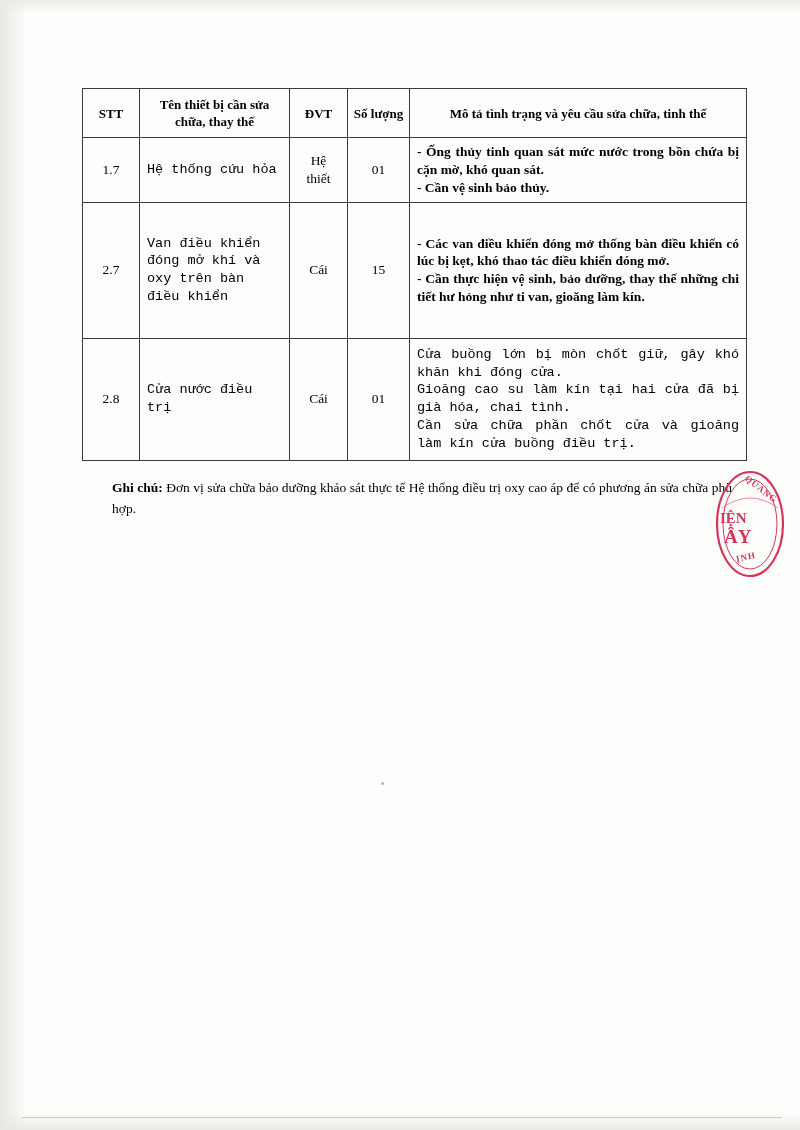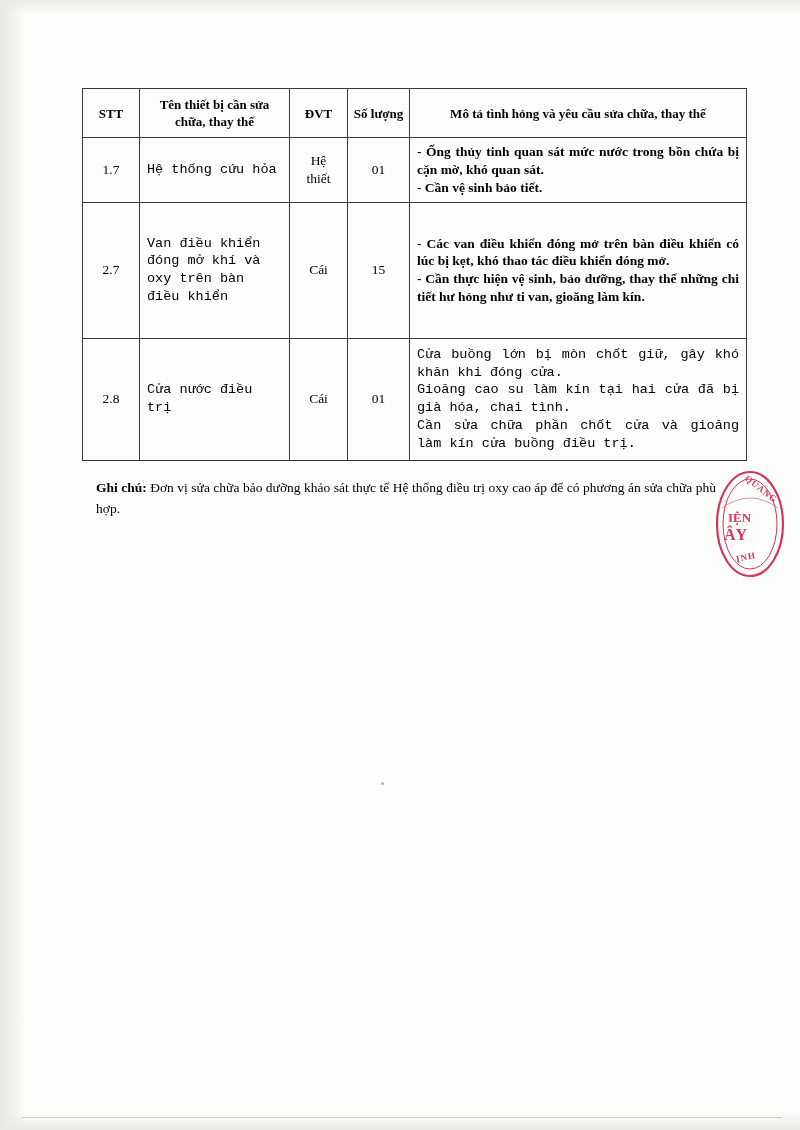--- a/index.html
+++ b/index.html
@@ -178,7 +178,7 @@
         <th>Tên thiết bị cần sửa chữa, thay thế</th>
         <th>ĐVT</th>
         <th>Số lượng</th>
-        <th>Mô tả tình hỏng và yêu cầu sửa chữa, thay thế</th>
+        <th>Mô tả tình trạng và yêu cầu sửa chữa, tinh thế</th>
       </tr>
     </thead>
     <tbody>

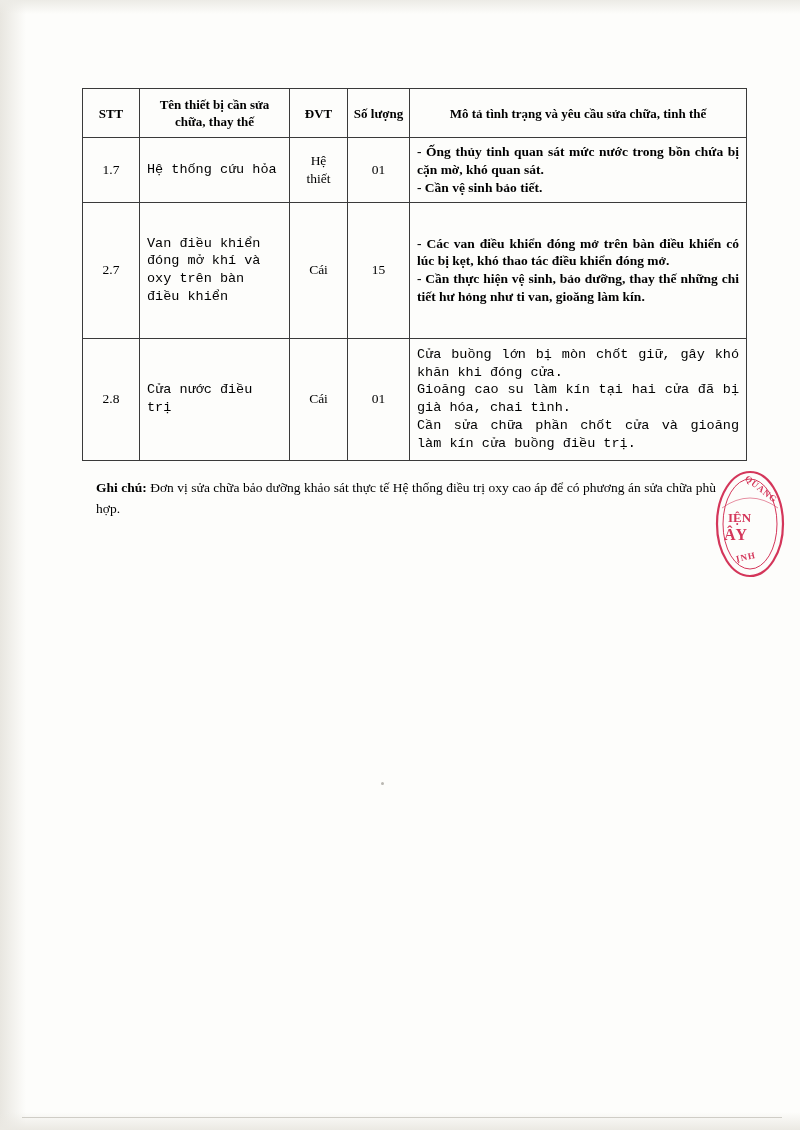--- a/index.html
+++ b/index.html
@@ -189,7 +189,7 @@
         <td class="cell-center">01</td>
         <td class="cell-just">
           <span class="desc-line">- Ống thủy tinh quan sát mức nước trong bồn chứa bị cặn mờ, khó quan sát.</span>
-          <span class="desc-line">- Cần vệ sinh bảo tiết.</span>
+          <span class="desc-line">- Cần vệ sinh bảo thủy.</span>
         </td>
       </tr>
       <tr style="height:136px;">

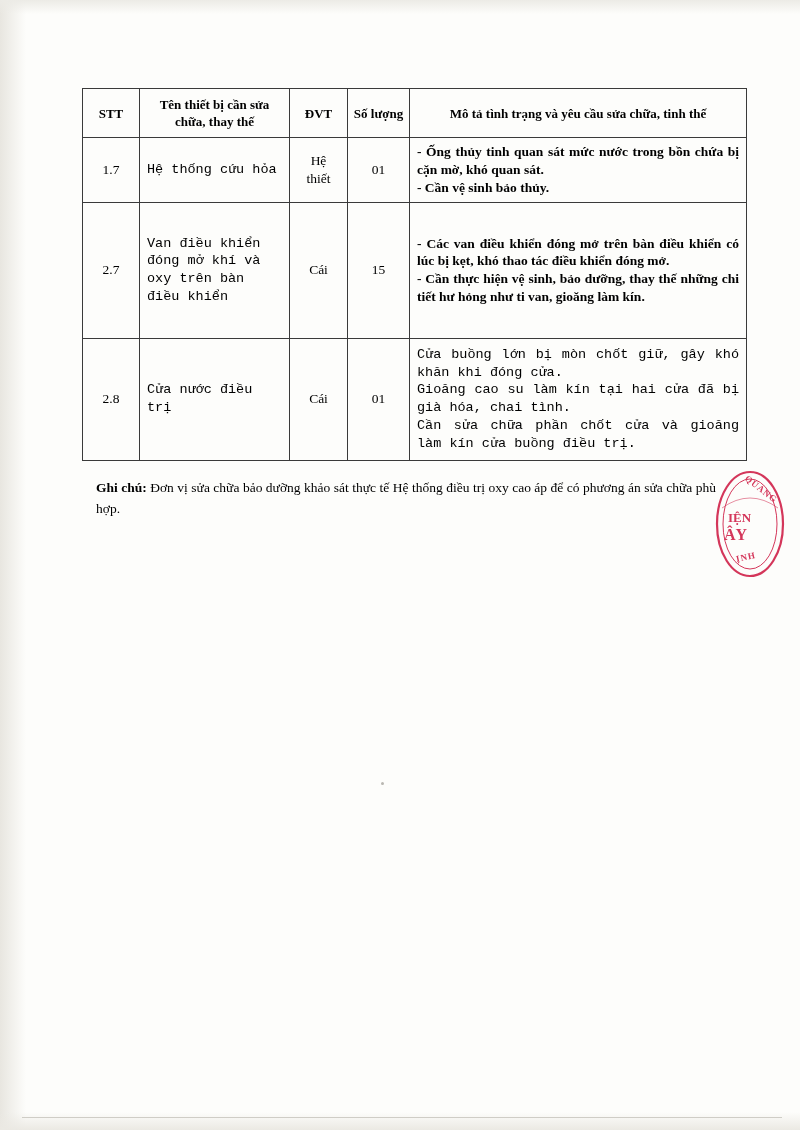--- a/index.html
+++ b/index.html
@@ -198,7 +198,7 @@
         <td class="cell-center">Cái</td>
         <td class="cell-center">15</td>
         <td class="cell-just">
-          <span class="desc-line">- Các van điều khiển đóng mở trên bàn điều khiển có lúc bị kẹt, khó thao tác điều khiển đóng mở.</span>
+          <span class="desc-line">- Các van điều khiển đóng mở thống bàn điều khiển có lúc bị kẹt, khó thao tác điều khiển đóng mở.</span>
           <span class="desc-line">- Cần thực hiện vệ sinh, bảo dưỡng, thay thế những chi tiết hư hỏng như ti van, gioăng làm kín.</span>
         </td>
       </tr>

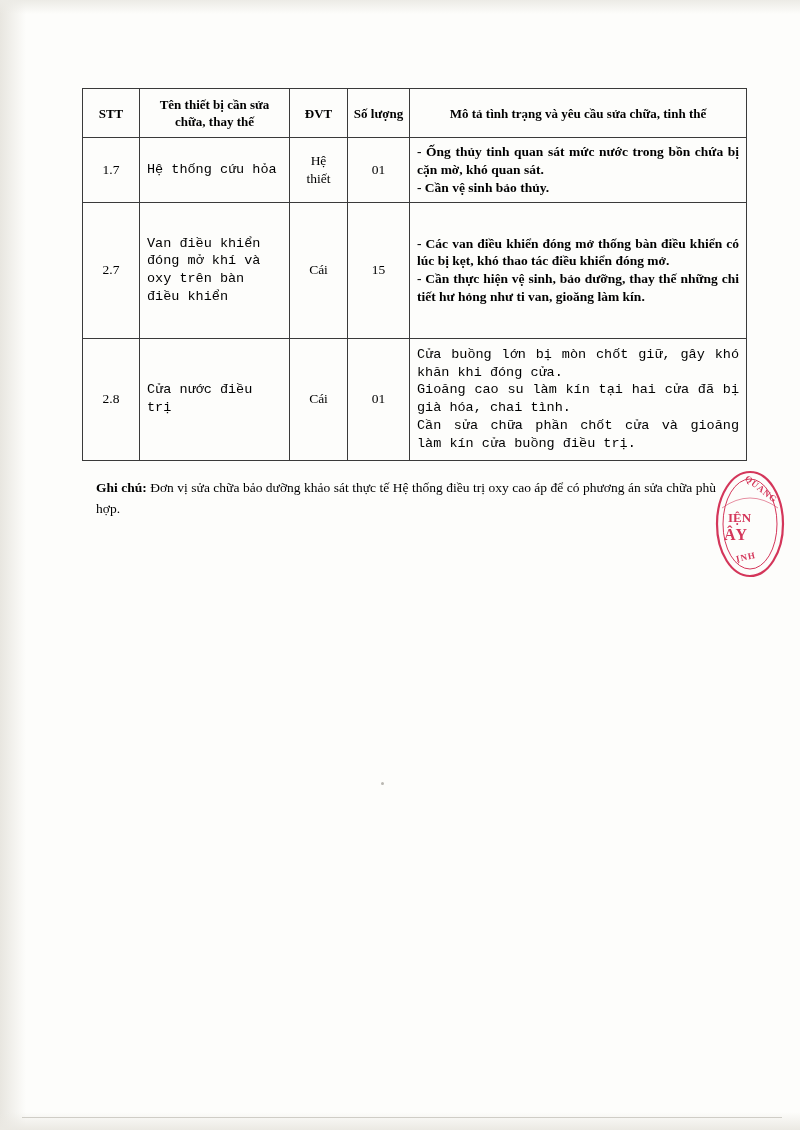--- a/index.html
+++ b/index.html
@@ -92,7 +92,7 @@
 
   .note {
     position: absolute;
-    left: 96px;
+    left: 112px;
     top: 478px;
     width: 620px;
     font-size: 13.5px;

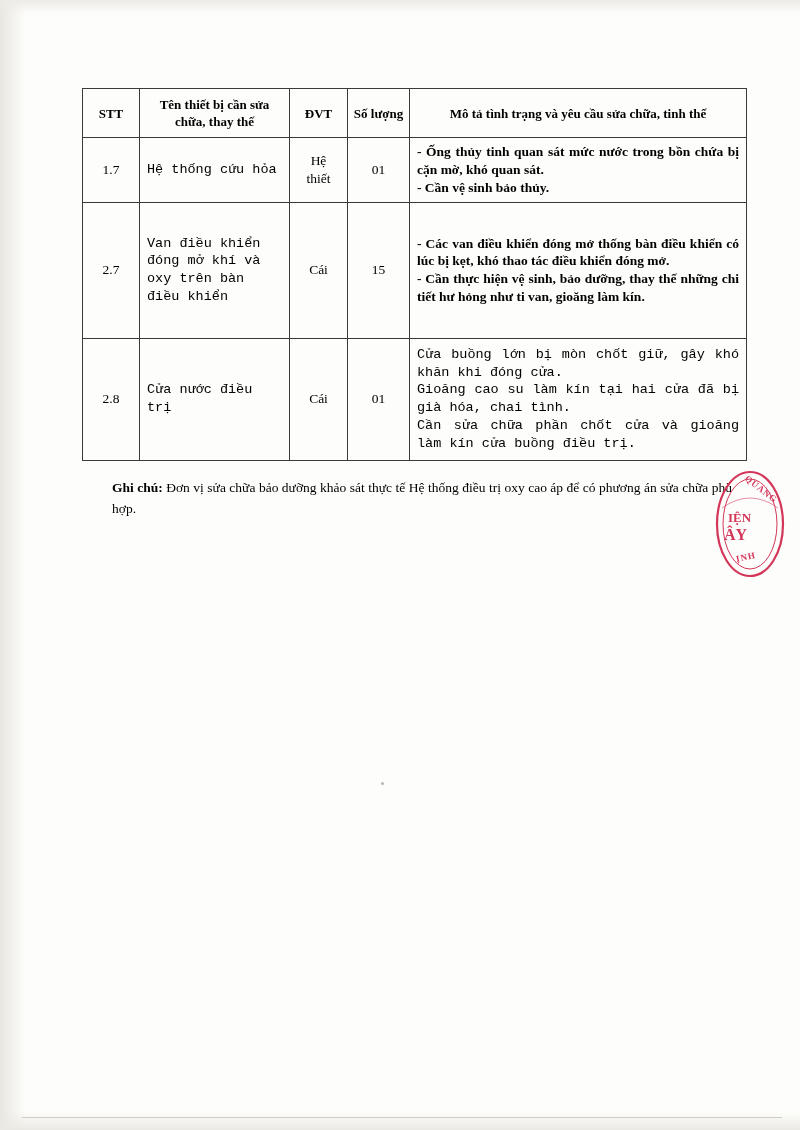--- a/index.html
+++ b/index.html
@@ -128,8 +128,7 @@
   .seal-mid1 {
     top: 42px;
     left: 8px;
-    font-size: 13px;
-    margin-left: 8px;
+    font-size: 15px;
   }
   .seal-mid2 {
     top: 58px;

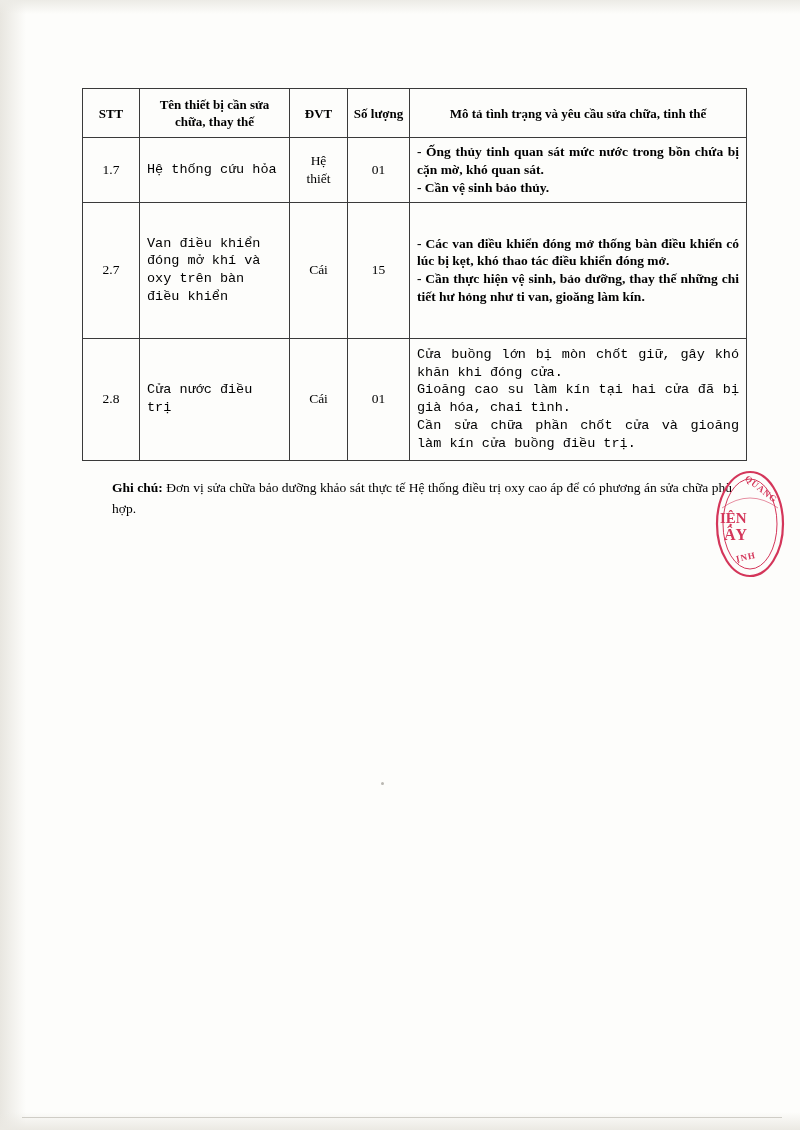--- a/index.html
+++ b/index.html
@@ -133,7 +133,7 @@
   .seal-mid2 {
     top: 58px;
     left: 12px;
-    font-size: 16px;
+    font-size: 19px;
   }
   .seal-bottom {
     top: 84px;

